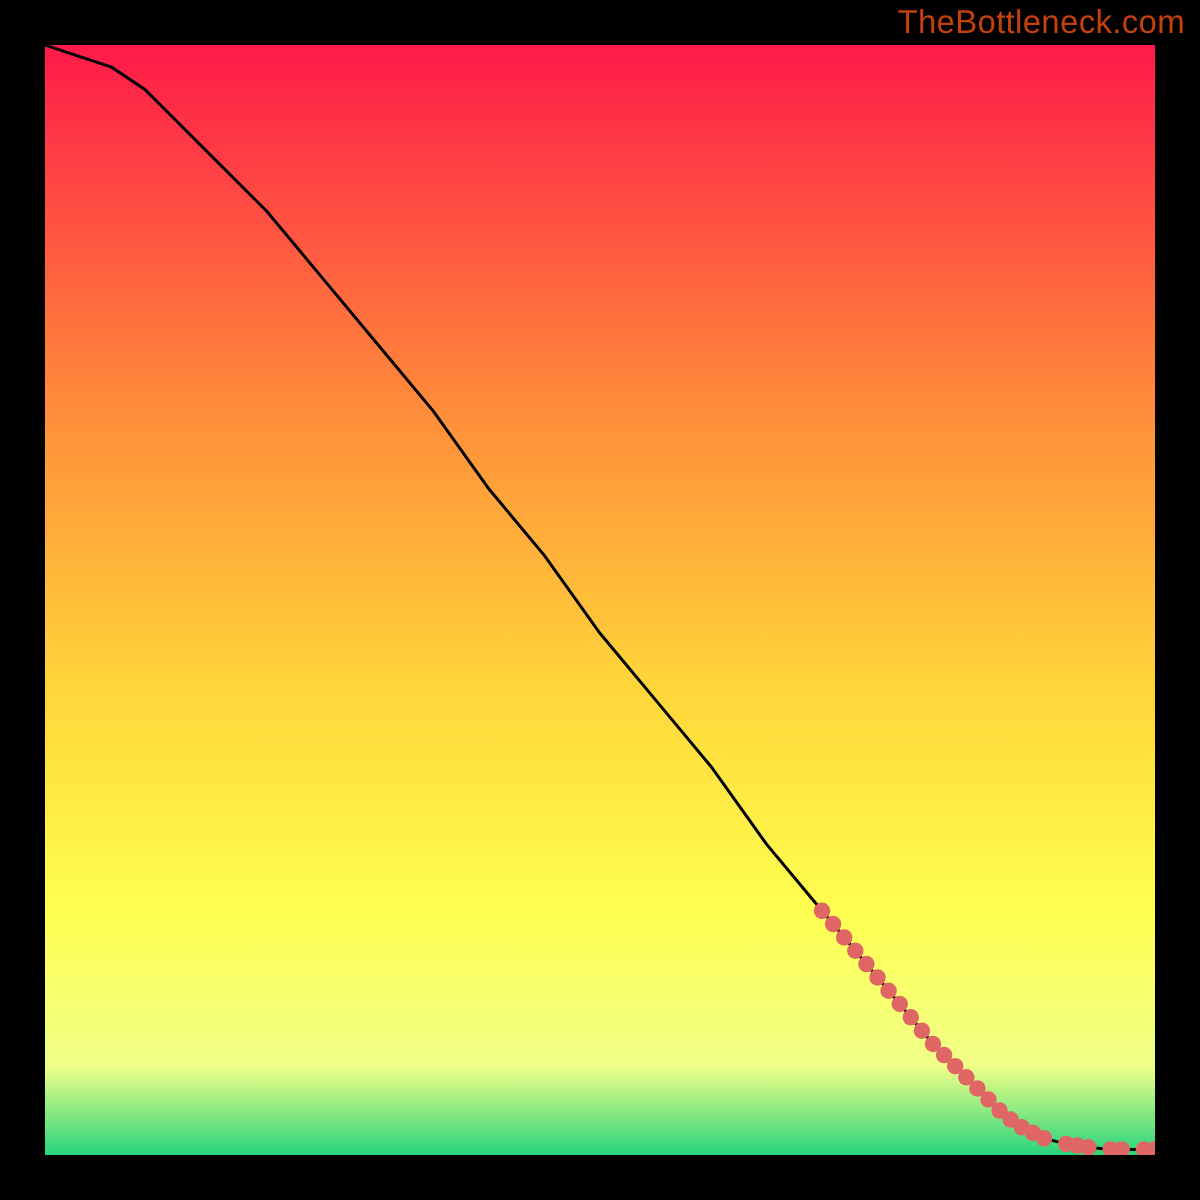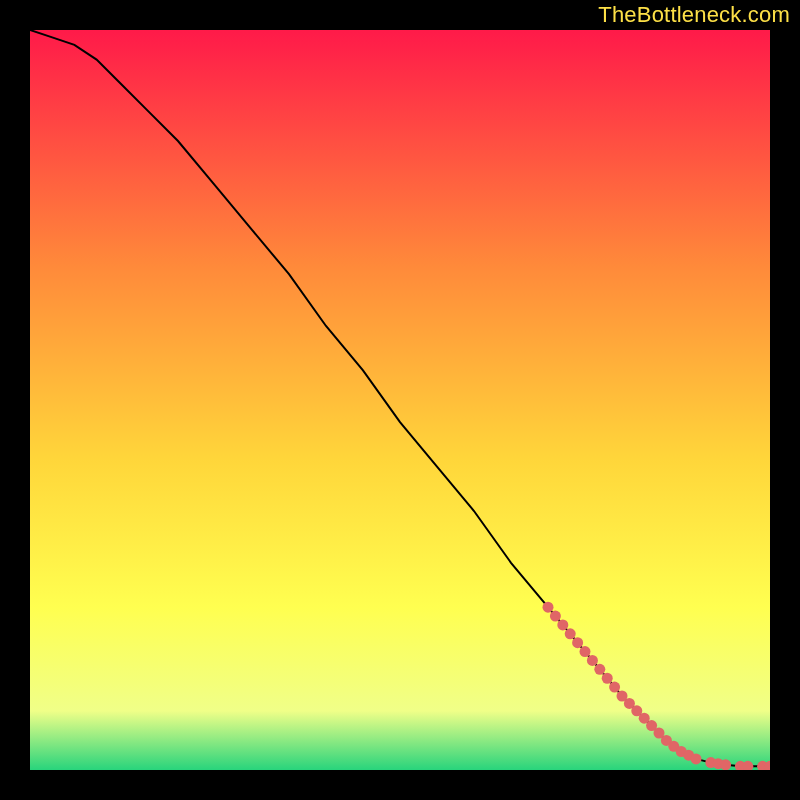--- a/index.html
+++ b/index.html
@@ -21,7 +21,7 @@
     position: absolute;
     top: 2px;
     right: 10px;
-    color: #fde047;
+    color: #c2410c;
     font-size: 22px;
     font-weight: 500;
     letter-spacing: 0.2px;

